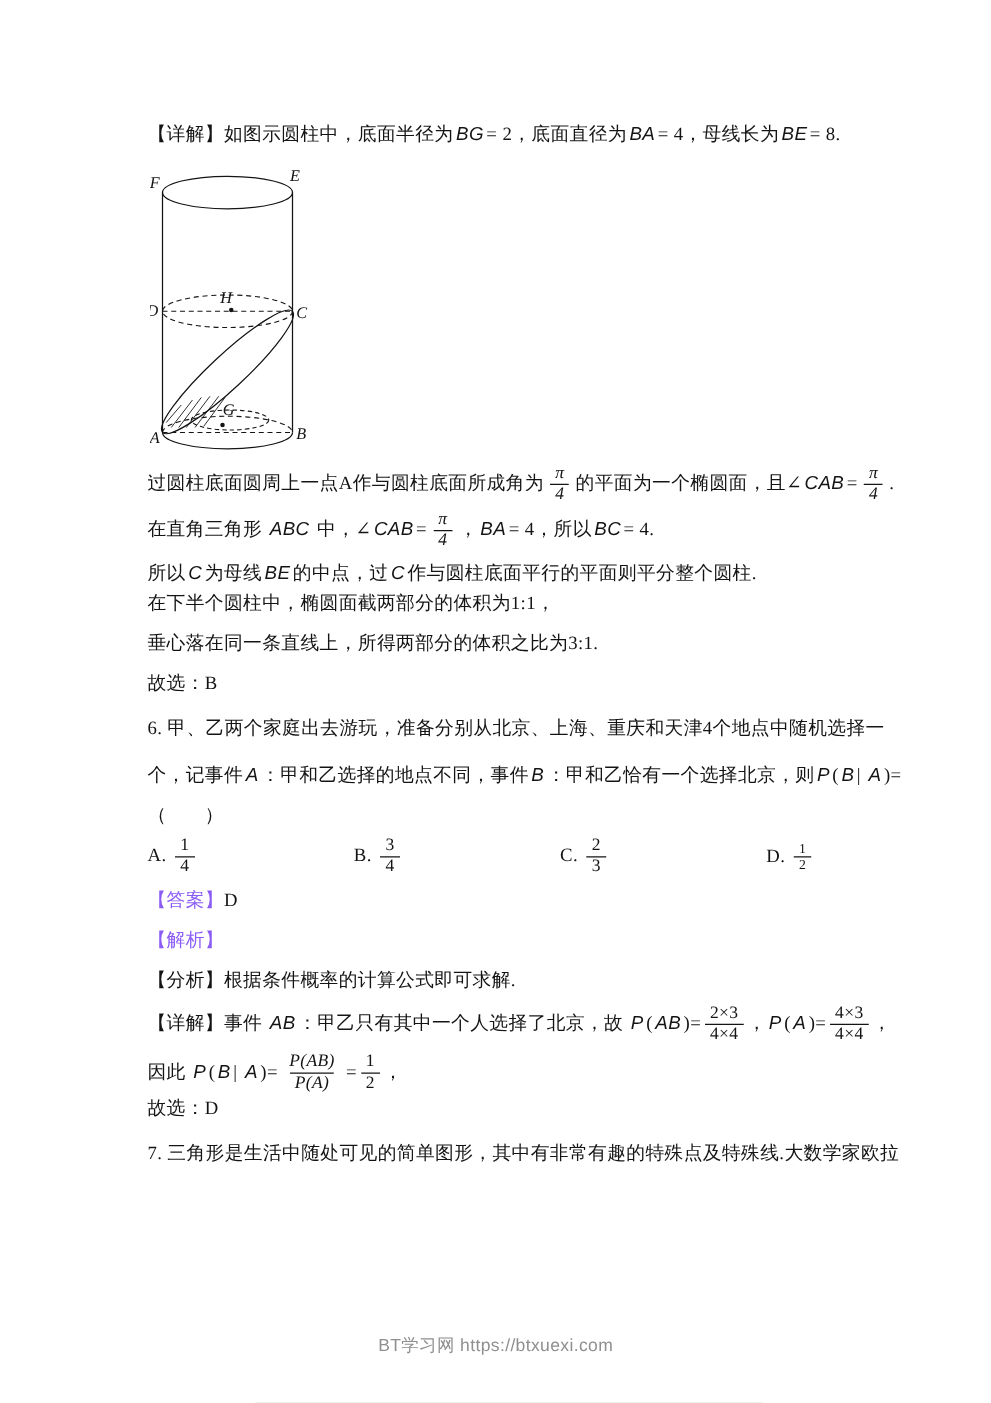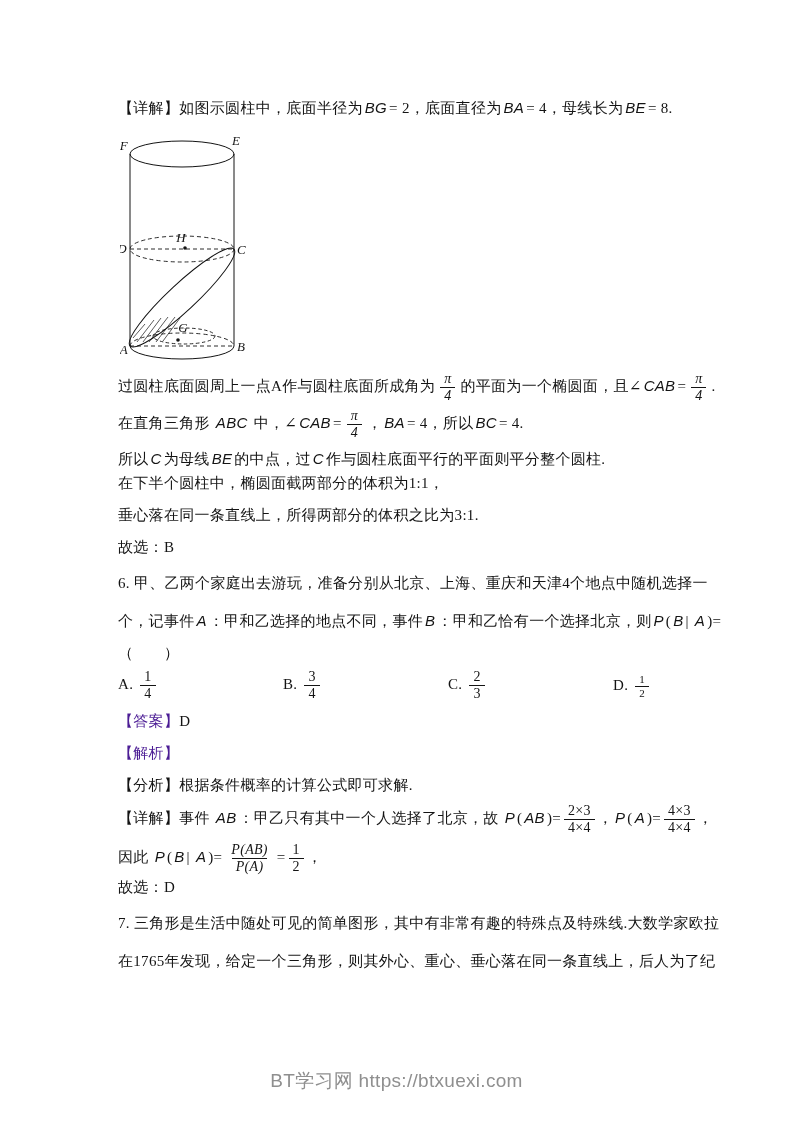--- a/index.html
+++ b/index.html
@@ -33,7 +33,7 @@
   .frac .den{border-top:1px solid #141414;padding:0 4px;}
   .frac.mi{font-style:italic;}
   .frac.small{font-size:11px;}
-  .blue{color:#4c1d95;text-align:center;}
+  .blue{color:#8b5cf6;text-align:center;}
   .options{display:flex;margin-top:4px;align-items:center;}
   .opt{width:165px;}
   .opt:last-child{width:auto;}

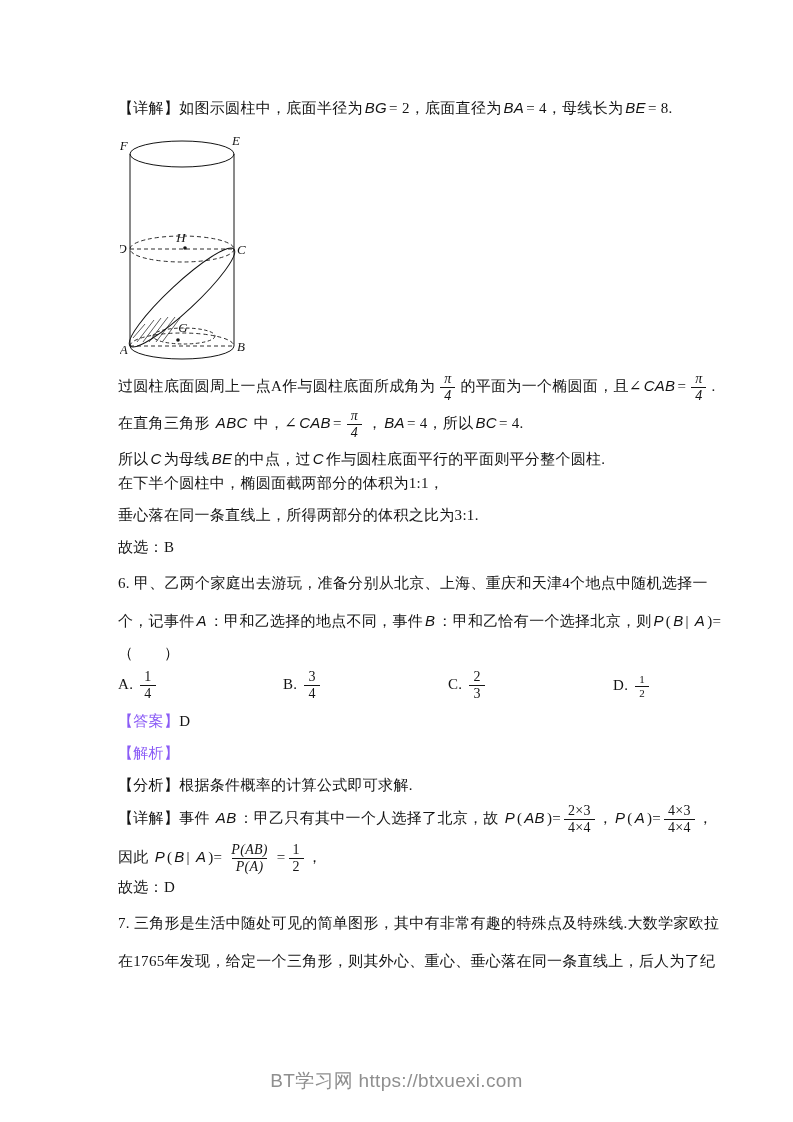--- a/index.html
+++ b/index.html
@@ -157,7 +157,6 @@
     <div class="line mt10">故选：D</div>
 
     <div class="line mt12">7. 三角形是生活中随处可见的简单图形，其中有非常有趣的特殊点及特殊线.大数学家欧拉</div>
-    <div class="line mt14">在1765年发现，给定一个三角形，则其外心、重心、垂心落在同一条直线上，后人为了纪</div>
 
   </div>
 

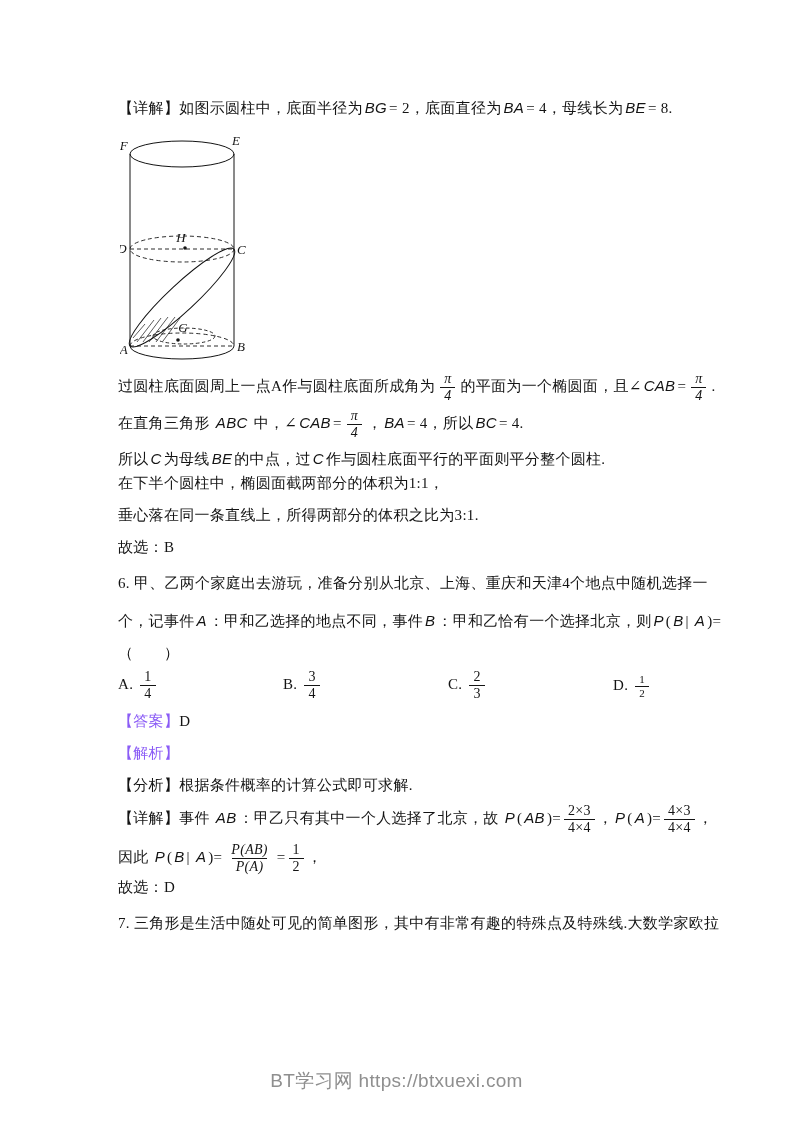--- a/index.html
+++ b/index.html
@@ -40,7 +40,7 @@
   .diagram{margin:16px 0 0 2px;display:block;}
   .footer{
     position:absolute;left:0;top:1068px;width:100%;
-    text-align:center;color:#8f8f8f;font-size:19px;
+    text-align:center;color:#8f8f8f;font-size:14px;
     font-family:"Liberation Sans",sans-serif;
     letter-spacing:0.3px;
   }

